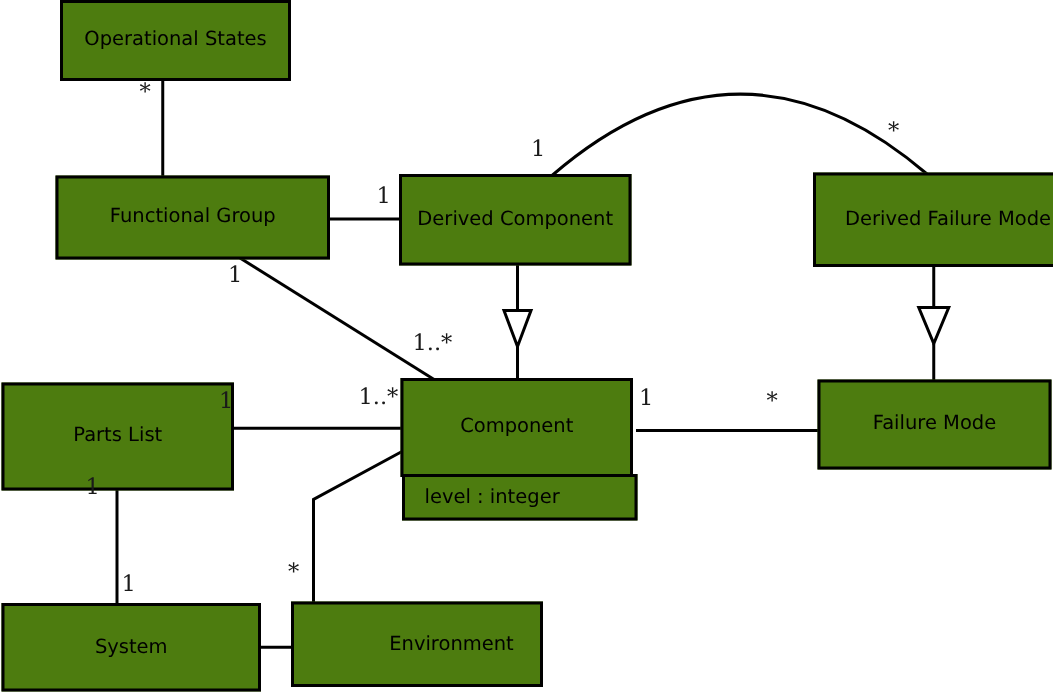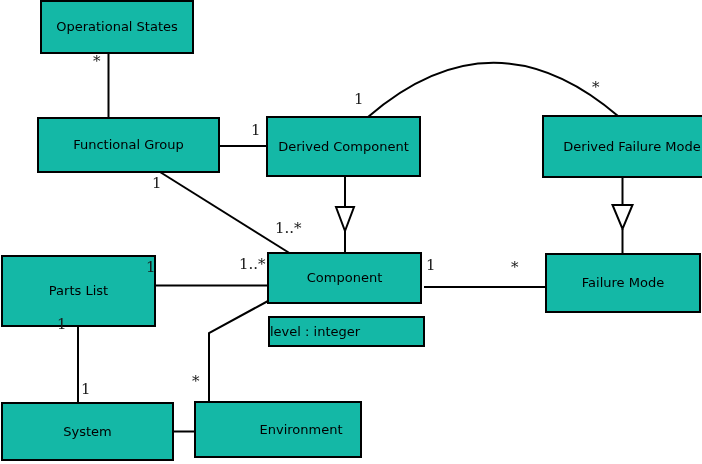--- a/index.html
+++ b/index.html
@@ -9,7 +9,7 @@
   }
   svg.wires { position:absolute; left:0; top:0; z-index:0; }
   .uml-box {
-    position:absolute; box-sizing:border-box; background:#14b8a6;
+    position:absolute; box-sizing:border-box; background:#4d7c0f;
     border:2px solid #000; display:flex; align-items:center; justify-content:center;
     font-size:13px; line-height:1.2; z-index:2; white-space:nowrap;
   }

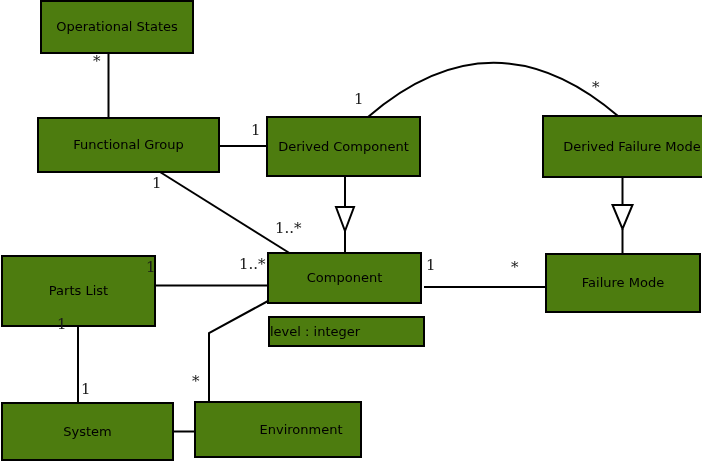--- a/index.html
+++ b/index.html
@@ -19,7 +19,7 @@
   .b-dc   { left:266px; top:116px; width:155px; height:61px; }
   .b-dfm  { left:542px; top:115px; width:180px; height:63px; }
   .b-pl   { left:1px;   top:255px; width:155px; height:72px; }
-  .b-comp { left:267px; top:252px; width:155px; height:52px; }
+  .b-comp { left:267px; top:252px; width:155px; height:66px; }
   .b-attr { left:268px; top:316px; width:157px; height:31px; }
   .b-fm   { left:545px; top:253px; width:156px; height:60px; }
   .b-sys  { left:1px;   top:402px; width:173px; height:59px; }

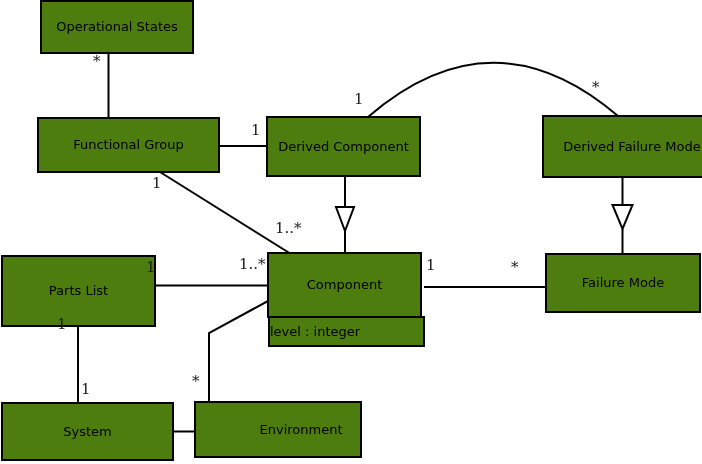--- a/index.html
+++ b/index.html
@@ -13,7 +13,7 @@
     border:2px solid #000; display:flex; align-items:center; justify-content:center;
     font-size:13px; line-height:1.2; z-index:2; white-space:nowrap;
   }
-  .attr-box { justify-content:flex-start; font-size:13px; }
+  .attr-box { justify-content:flex-start; padding-left:13px; font-size:13px; }
   .b-os   { left:40px;  top:0px;   width:154px; height:54px; }
   .b-fg   { left:37px;  top:117px; width:183px; height:56px; }
   .b-dc   { left:266px; top:116px; width:155px; height:61px; }

